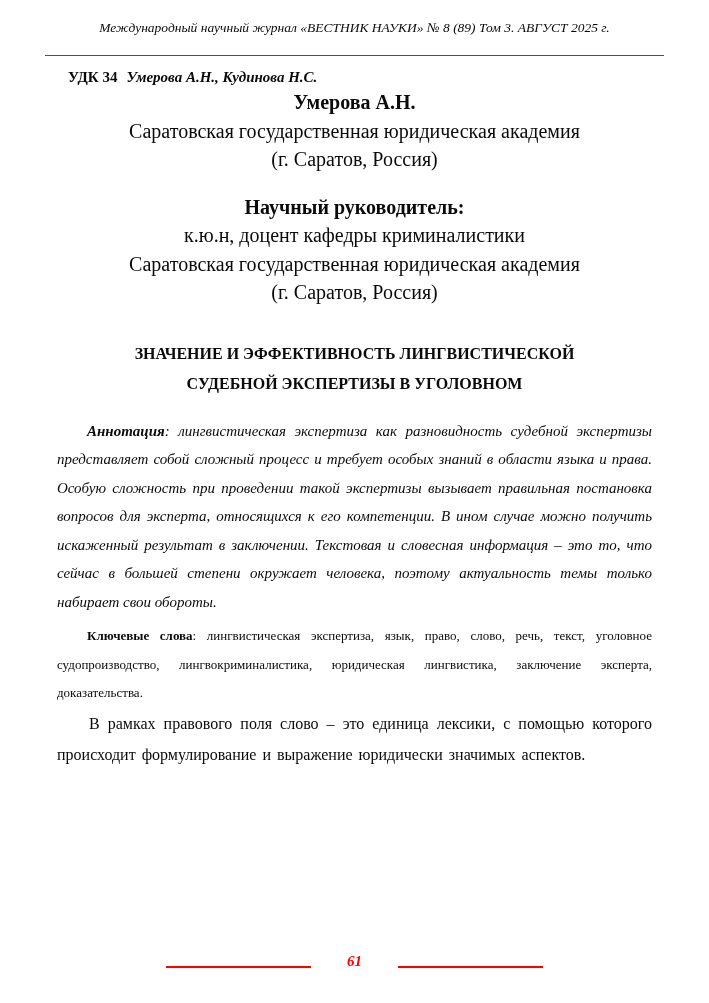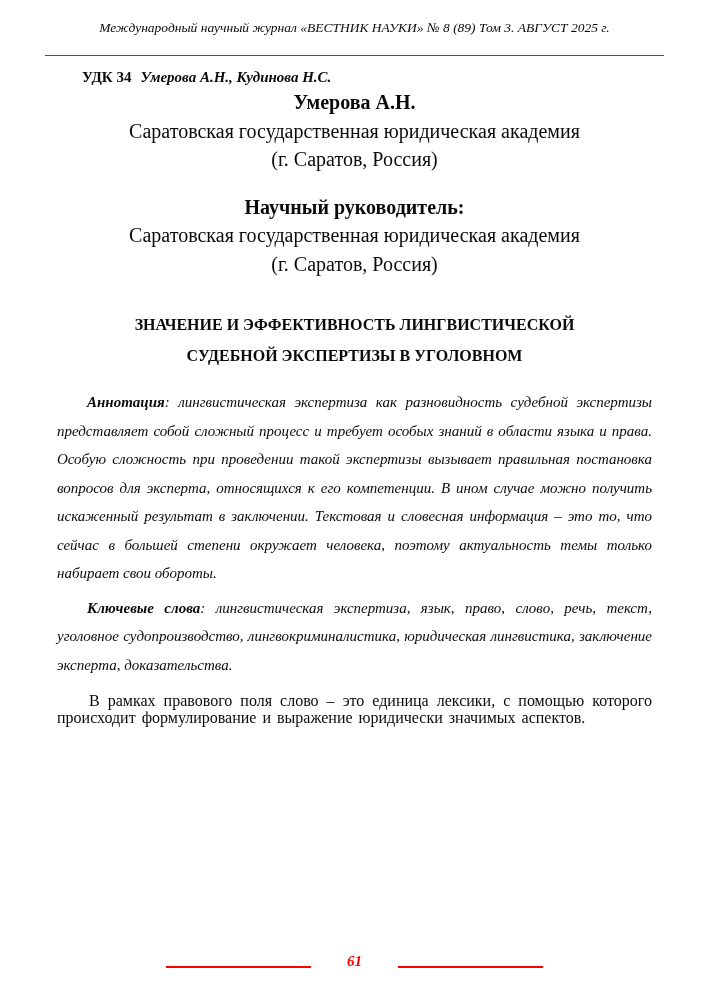--- a/index.html
+++ b/index.html
@@ -38,7 +38,7 @@
   
   .udc-line{
     margin-top:10px;
-    margin-left:25px;
+    margin-left:11px;
     font-size:15px;
     line-height:22px;
     font-weight:bold;

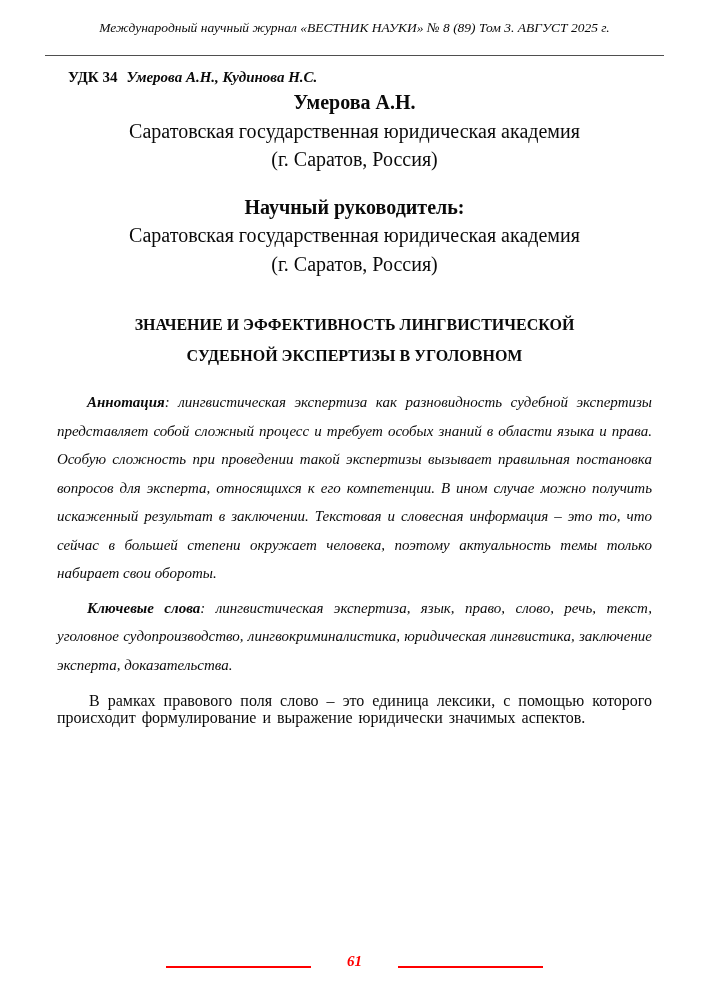--- a/index.html
+++ b/index.html
@@ -136,6 +136,7 @@
 
   <div class="center-block advisor-block">
     <div class="bold">Научный руководитель:</div>
+    <div>к.ю.н, доцент кафедры криминалистики</div>
     <div>Саратовская государственная юридическая академия</div>
     <div>(г. Саратов, Россия)</div>
   </div>

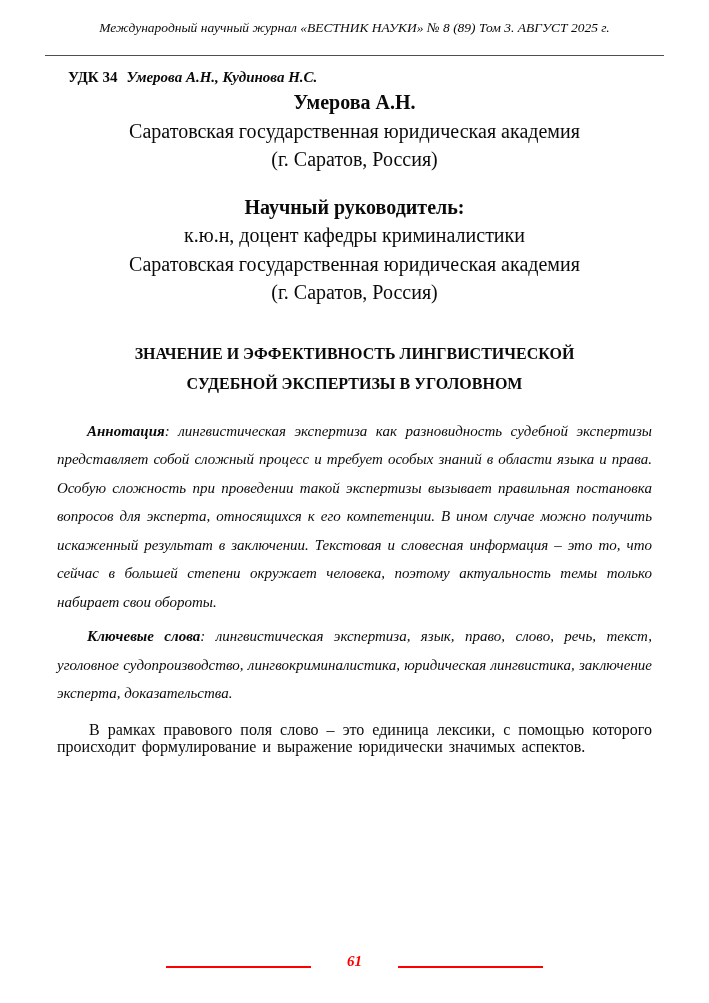--- a/index.html
+++ b/index.html
@@ -74,8 +74,7 @@
   }
   .keywords-paragraph{
     margin-top:6px;
-    font-style:italic;
-    font-size:15px;
+    font-size:13px;
     line-height:28.5px;
     text-align:justify;
     text-indent:30px;

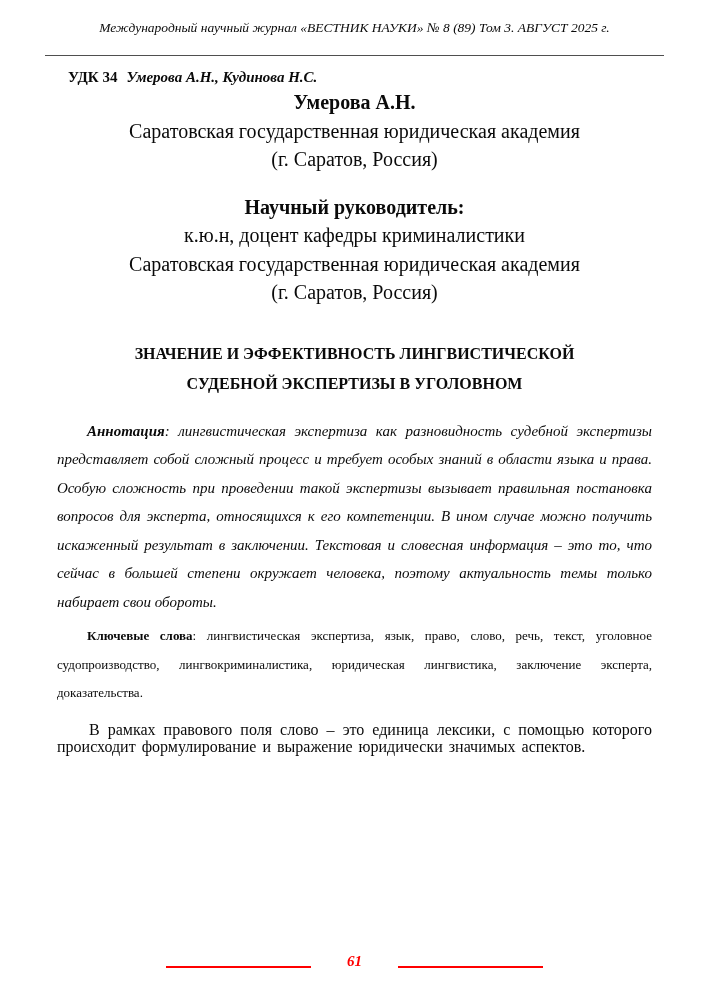--- a/index.html
+++ b/index.html
@@ -82,9 +82,8 @@
   .para-label{font-weight:bold;}
   
   .body-paragraph{
-    margin-top:13px;
     font-size:16px;
-    line-height:17px;
+    line-height:31px;
     text-align:justify;
     text-indent:32px;
     word-spacing:2px;

